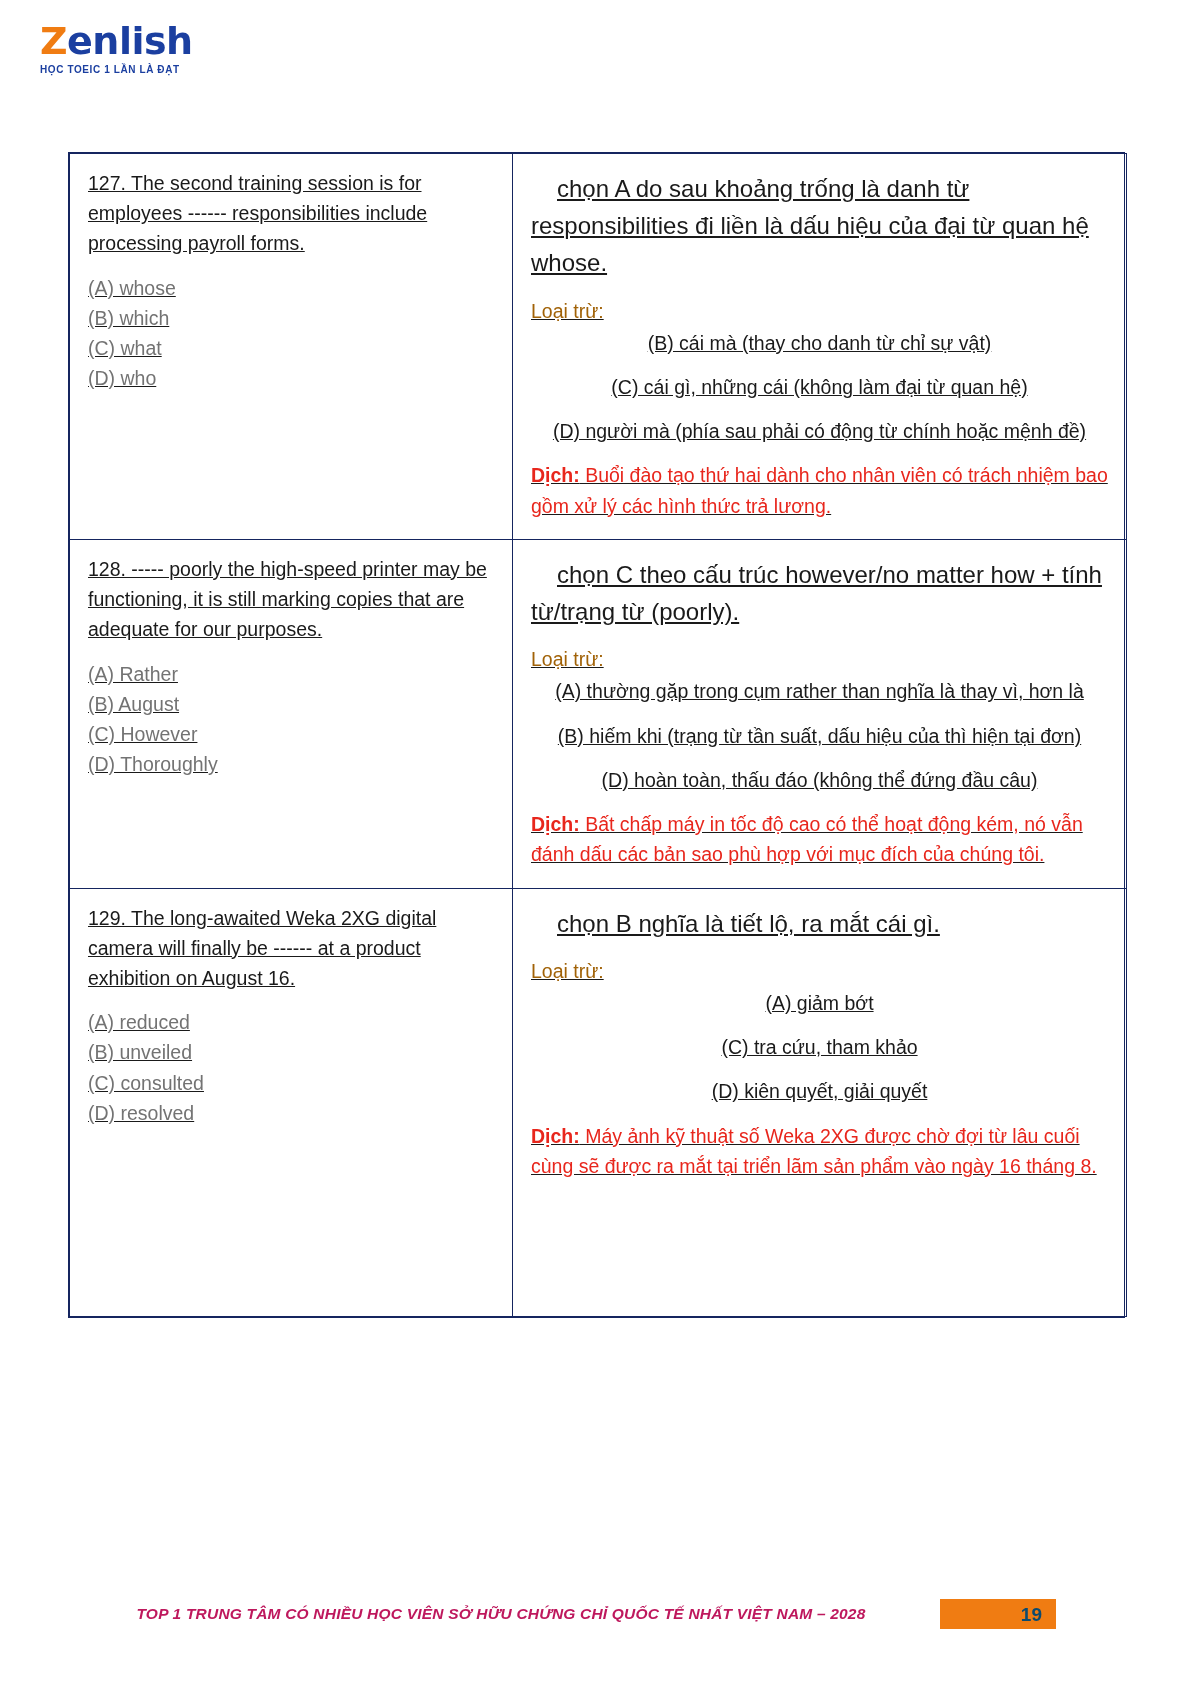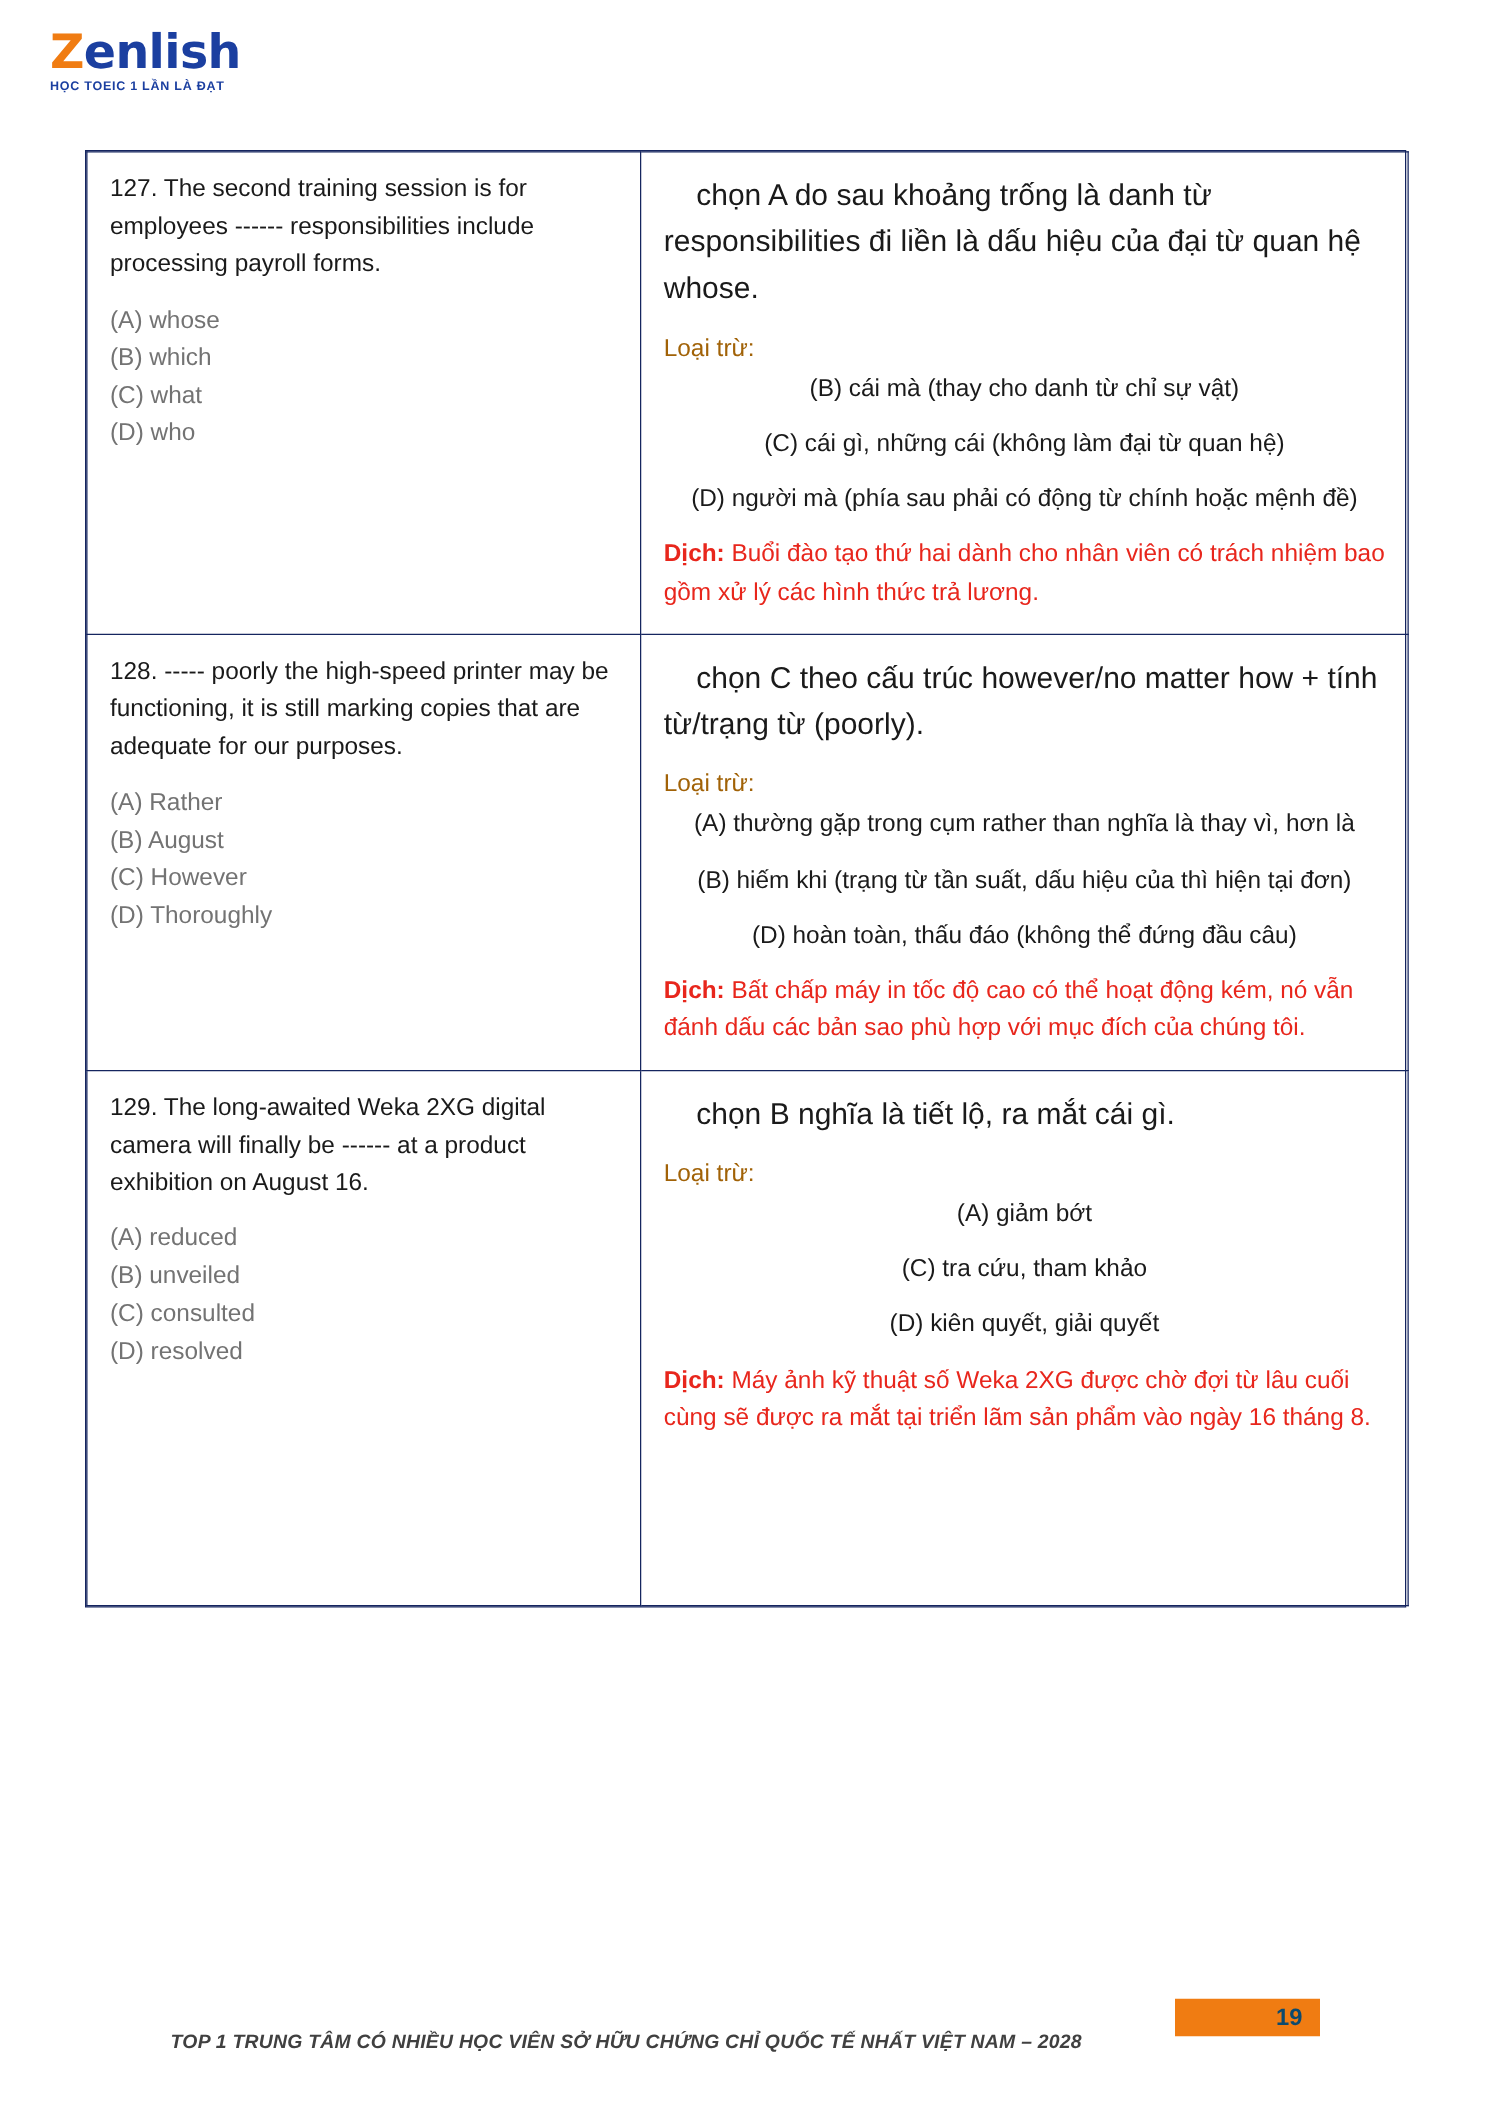--- a/index.html
+++ b/index.html
@@ -47,10 +47,11 @@
   .sheet {
     position: absolute;
     left: 68px;
-    top: 120px;
+    top: 152px;
     width: 1057px;
     border: 1.6px solid #15255f;
     border-collapse: collapse;
+    text-decoration: underline;
   }
   table.qtable {
     width: 100%;

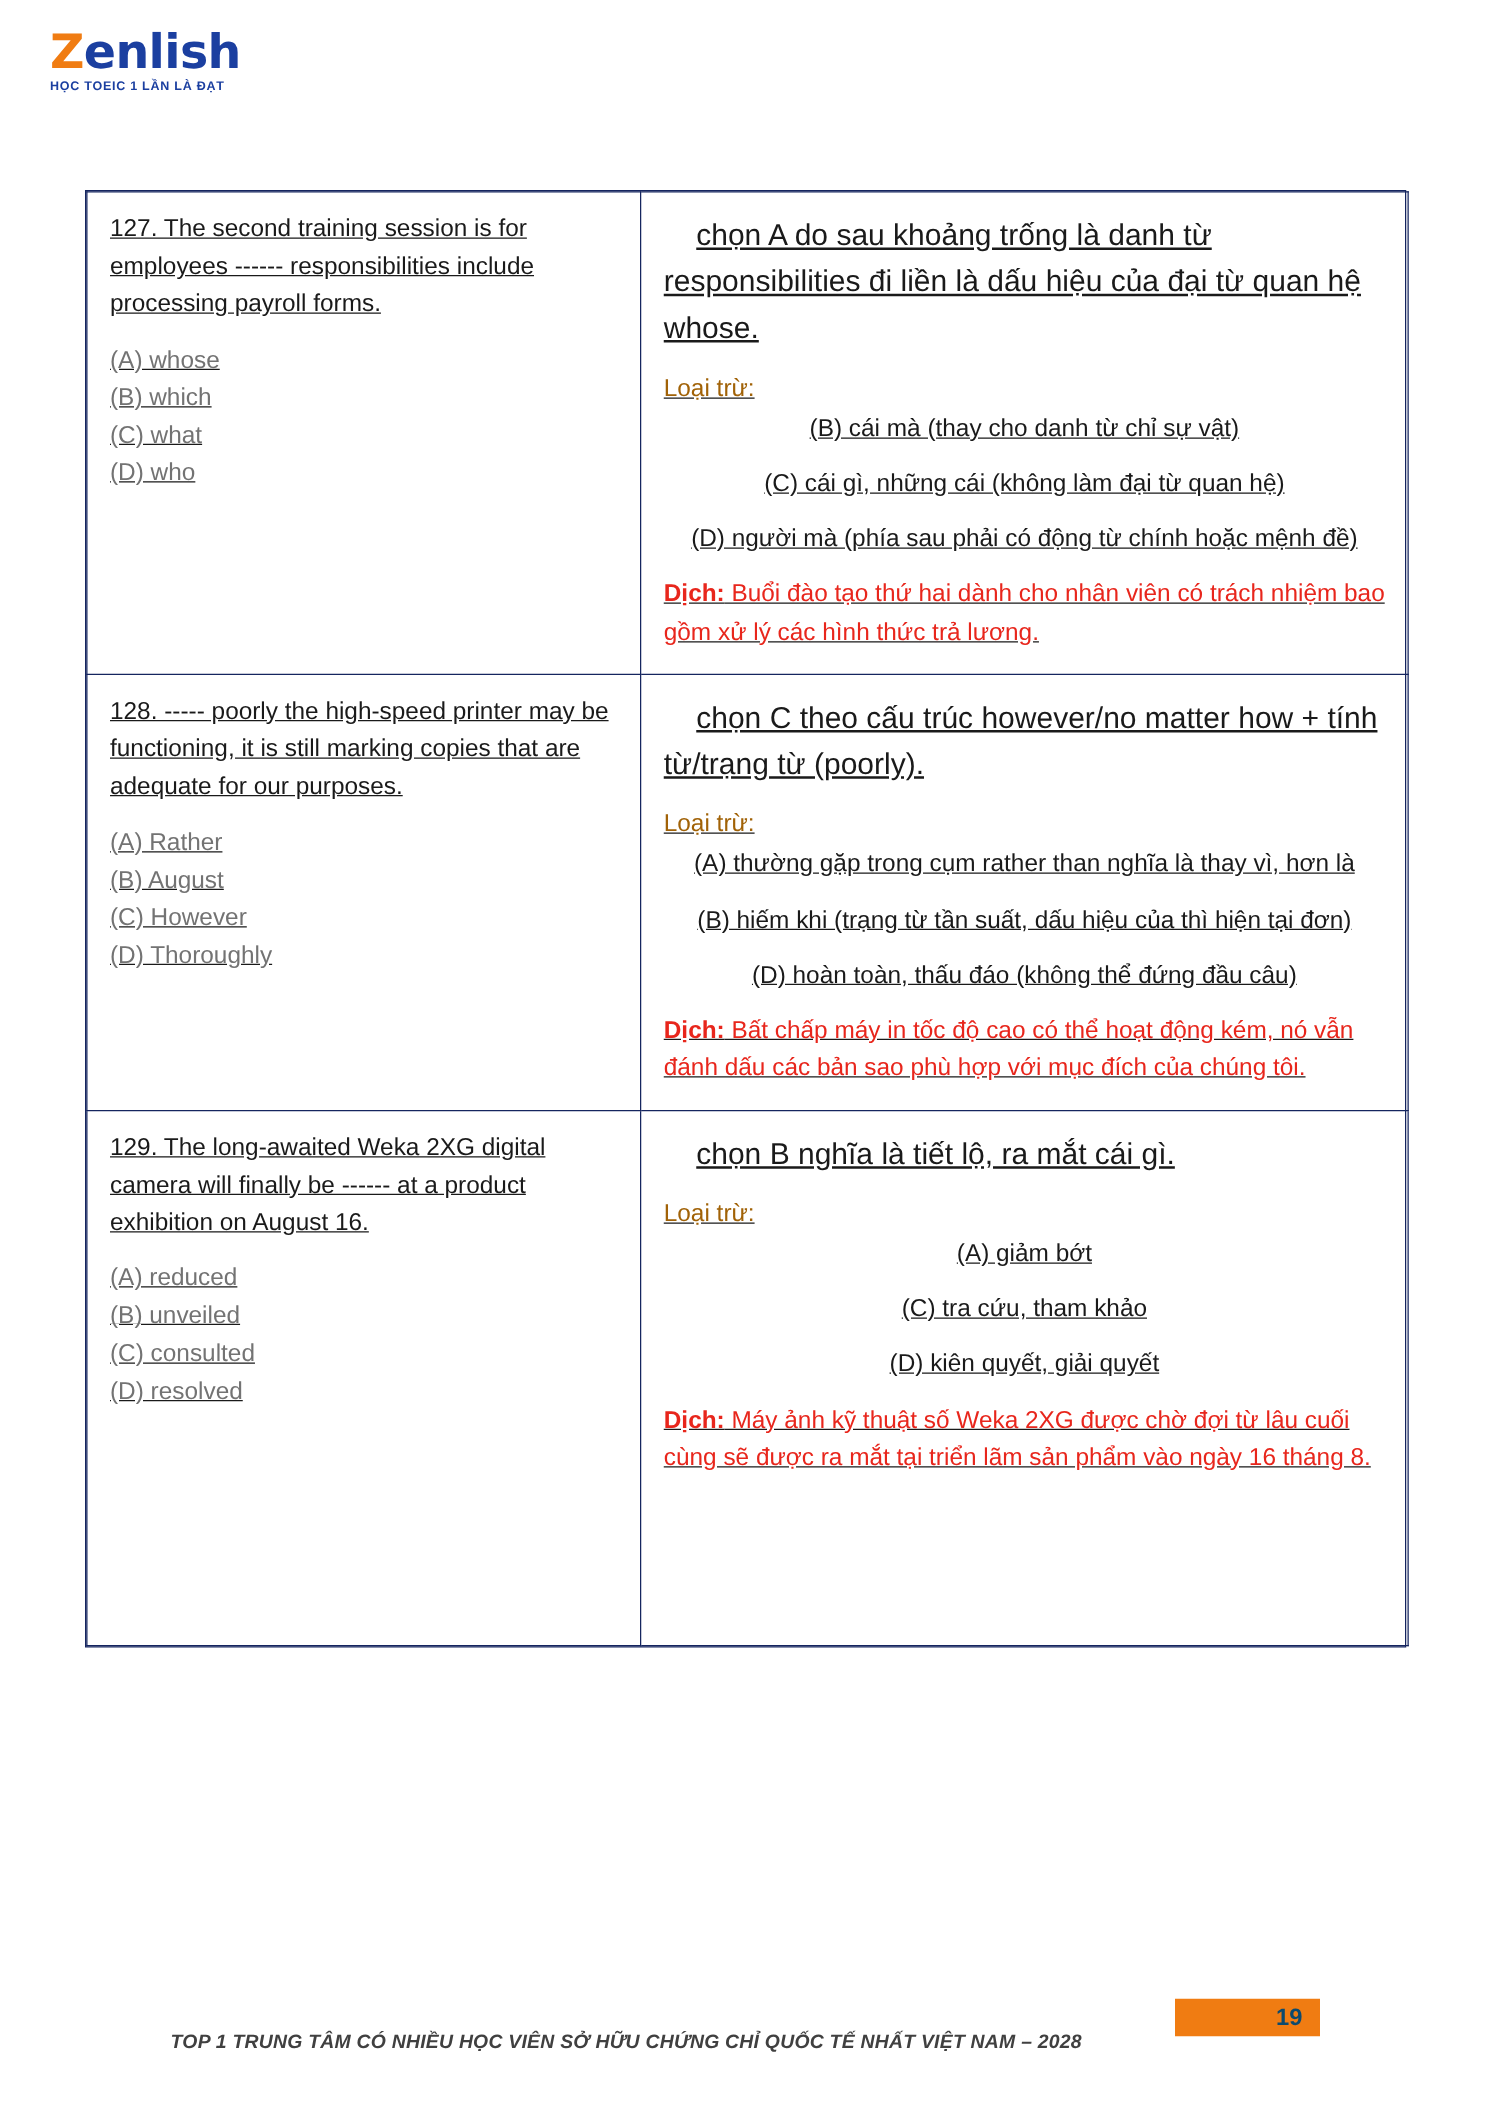--- a/index.html
+++ b/index.html
@@ -134,8 +134,7 @@
     font-weight: 700;
     font-style: italic;
     letter-spacing: 0.2px;
-    color: #404040;
-    margin-top: 20px;
+    color: #be185d;
   }
   .page-badge {
     position: absolute;

